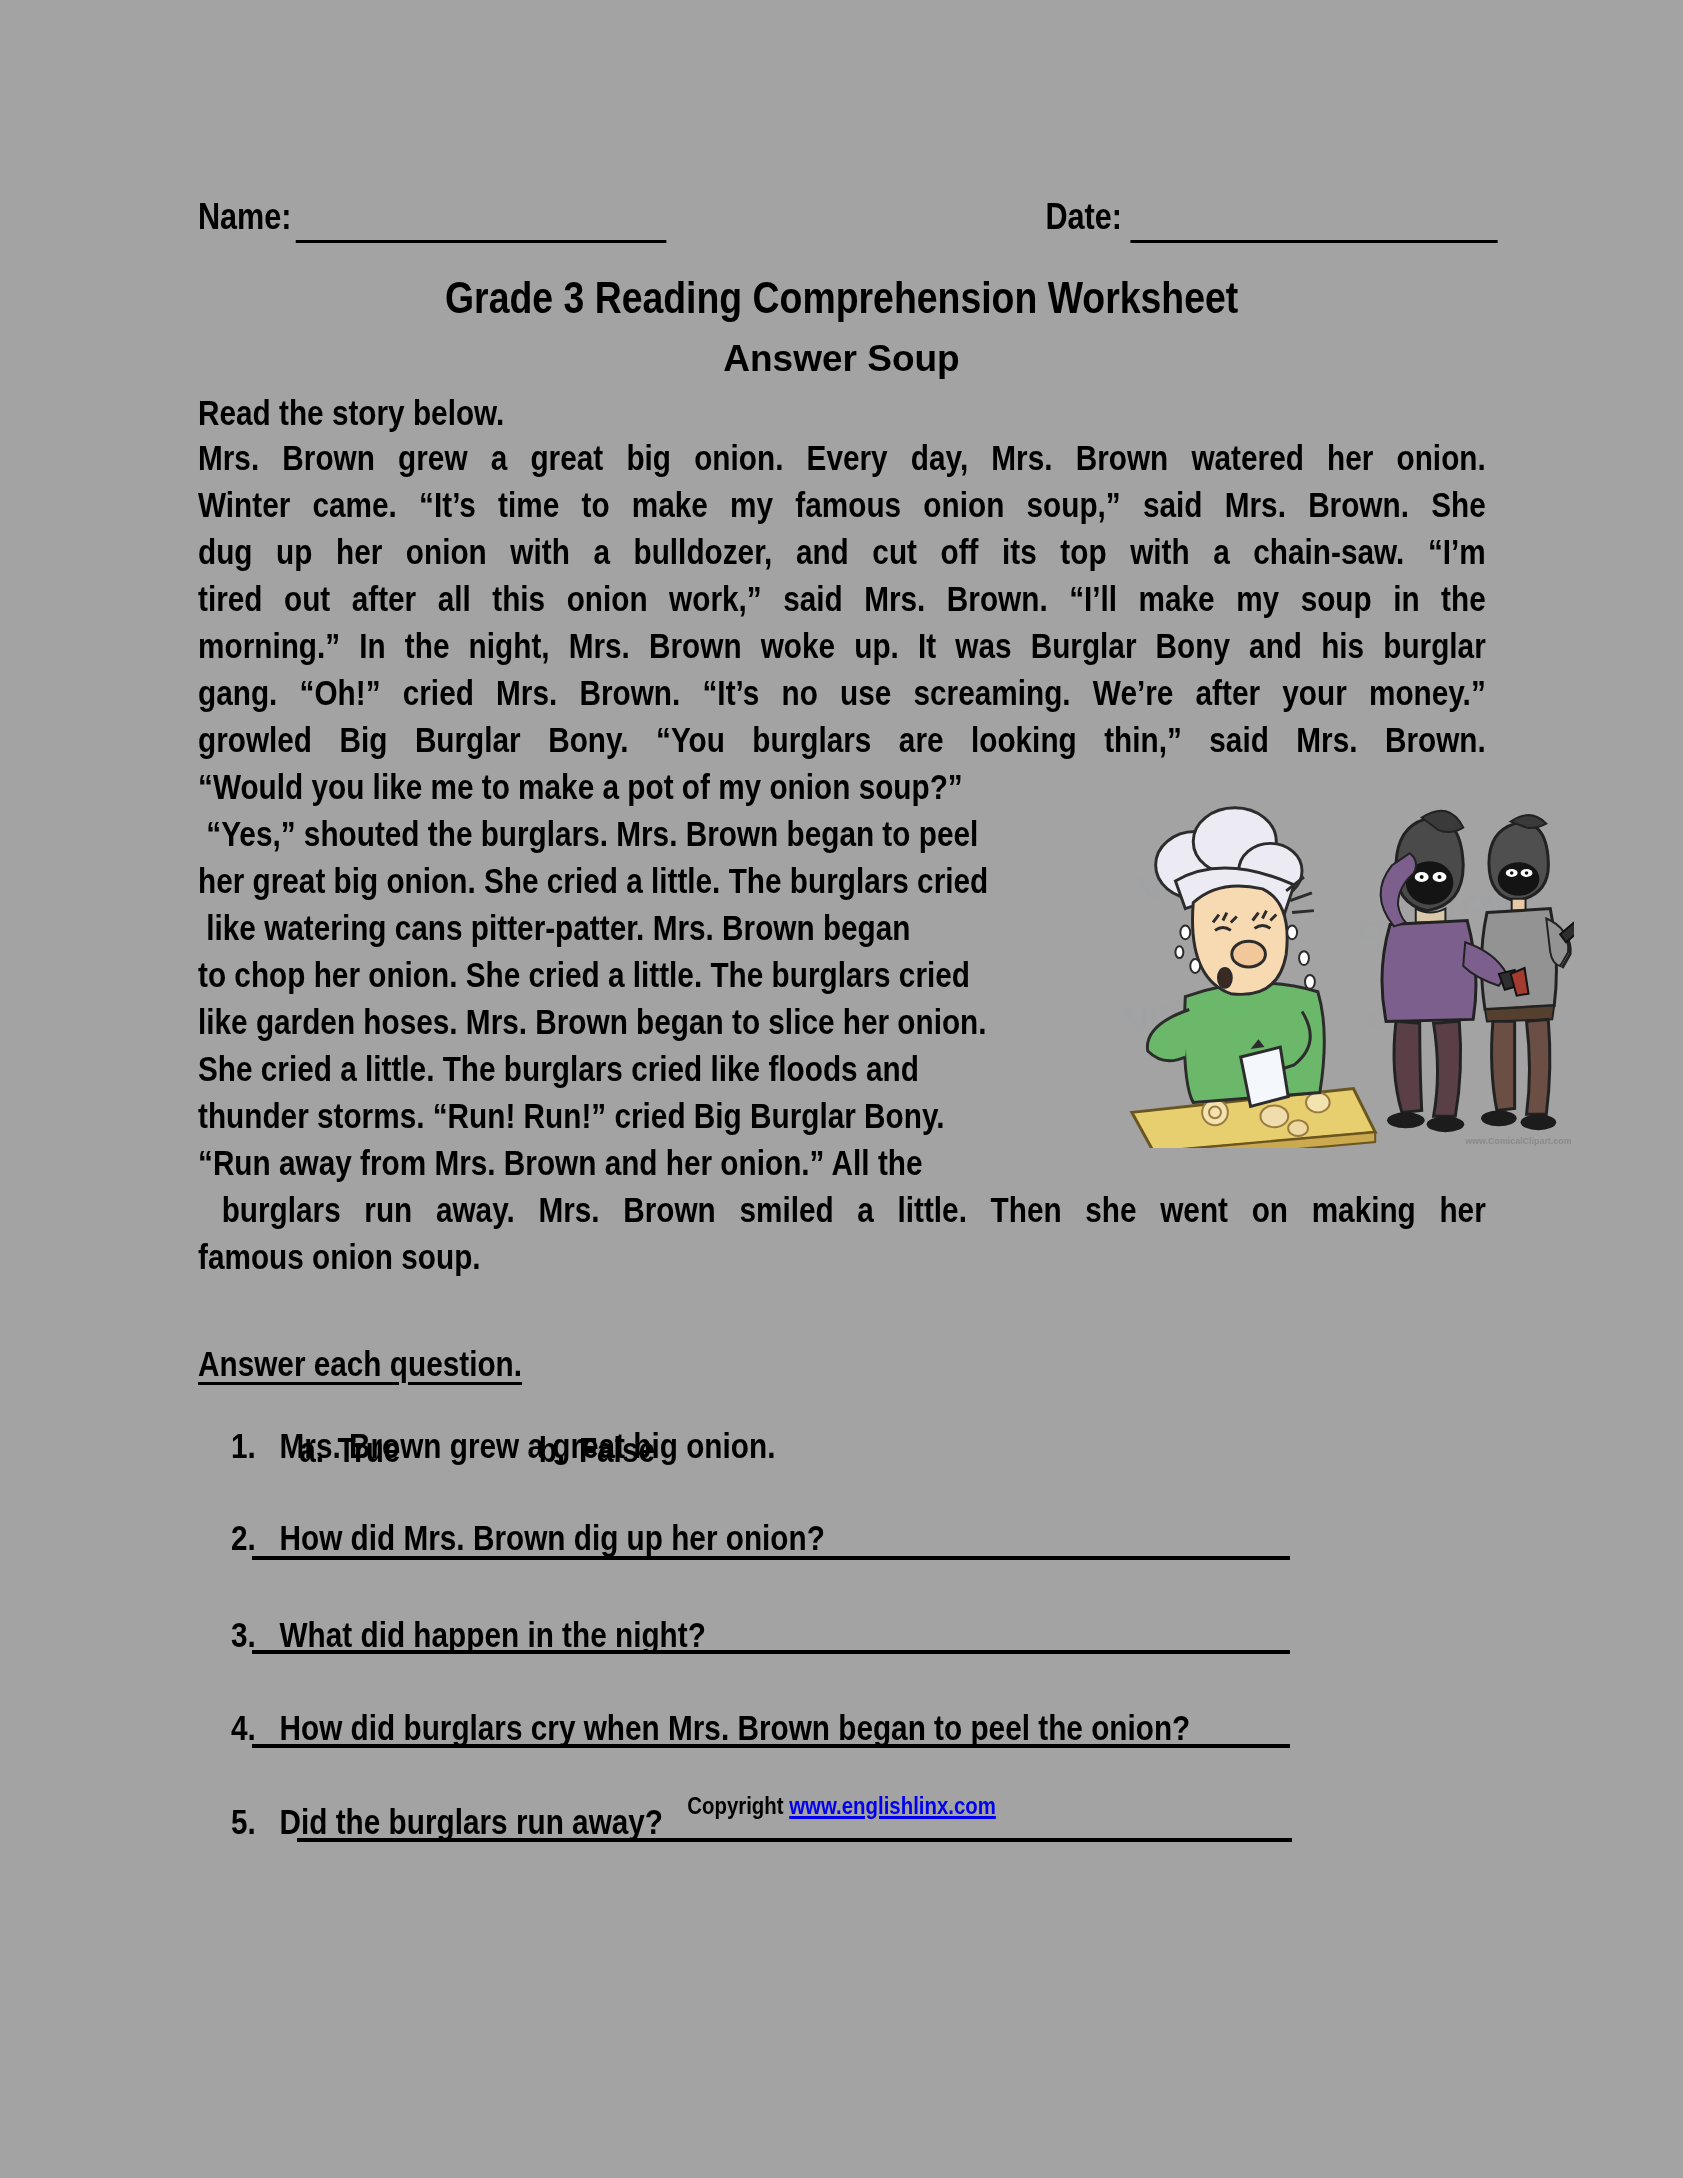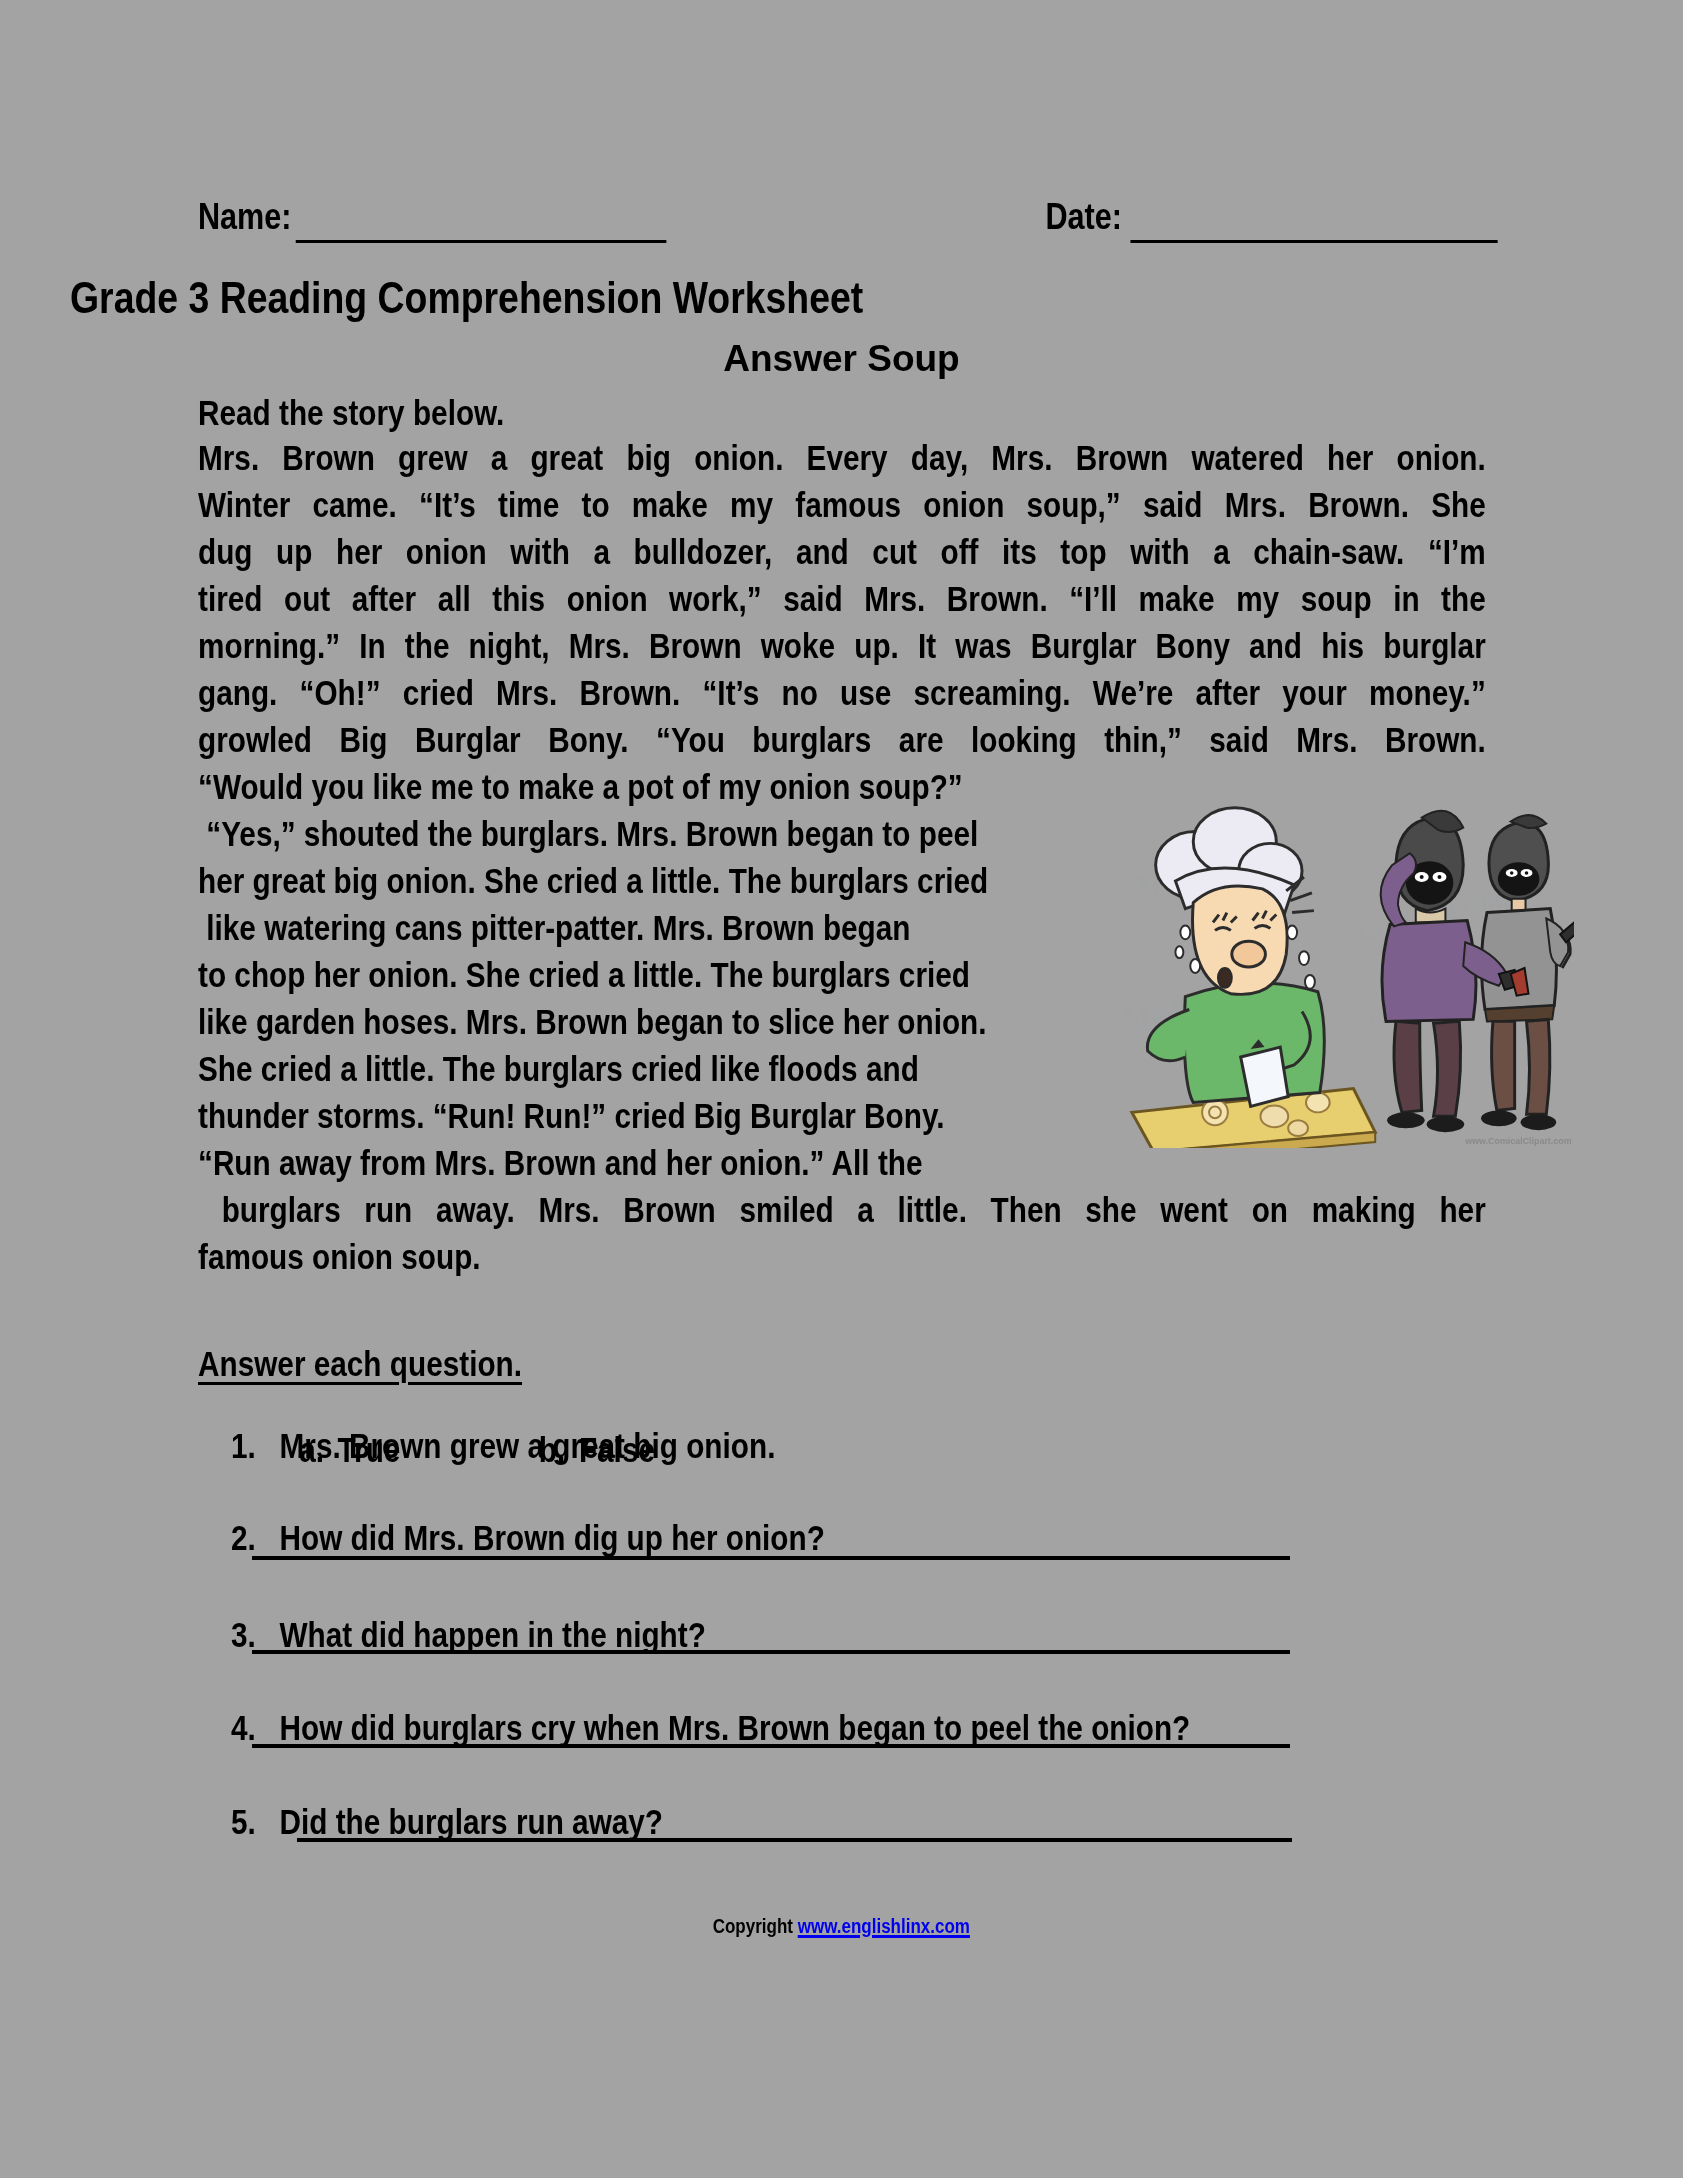--- a/index.html
+++ b/index.html
@@ -23,7 +23,7 @@
   .blank-name{left:115px;width:436px;}
   .blank-date{left:1097px;width:432px;}
 
-  .title{position:absolute;left:0;top:273px;width:1683px;text-align:left;font-size:44px;white-space:pre;}
+  .title{position:absolute;left:0;top:273px;width:1683px;text-align:center;font-size:44px;white-space:pre;}
   .subtitle{position:absolute;left:0;top:338px;width:1683px;text-align:center;font-size:37px;white-space:pre;}
 
   .instruction{position:absolute;left:198px;top:393px;font-size:35px;white-space:pre;transform:scaleX(0.85);transform-origin:0 0;}

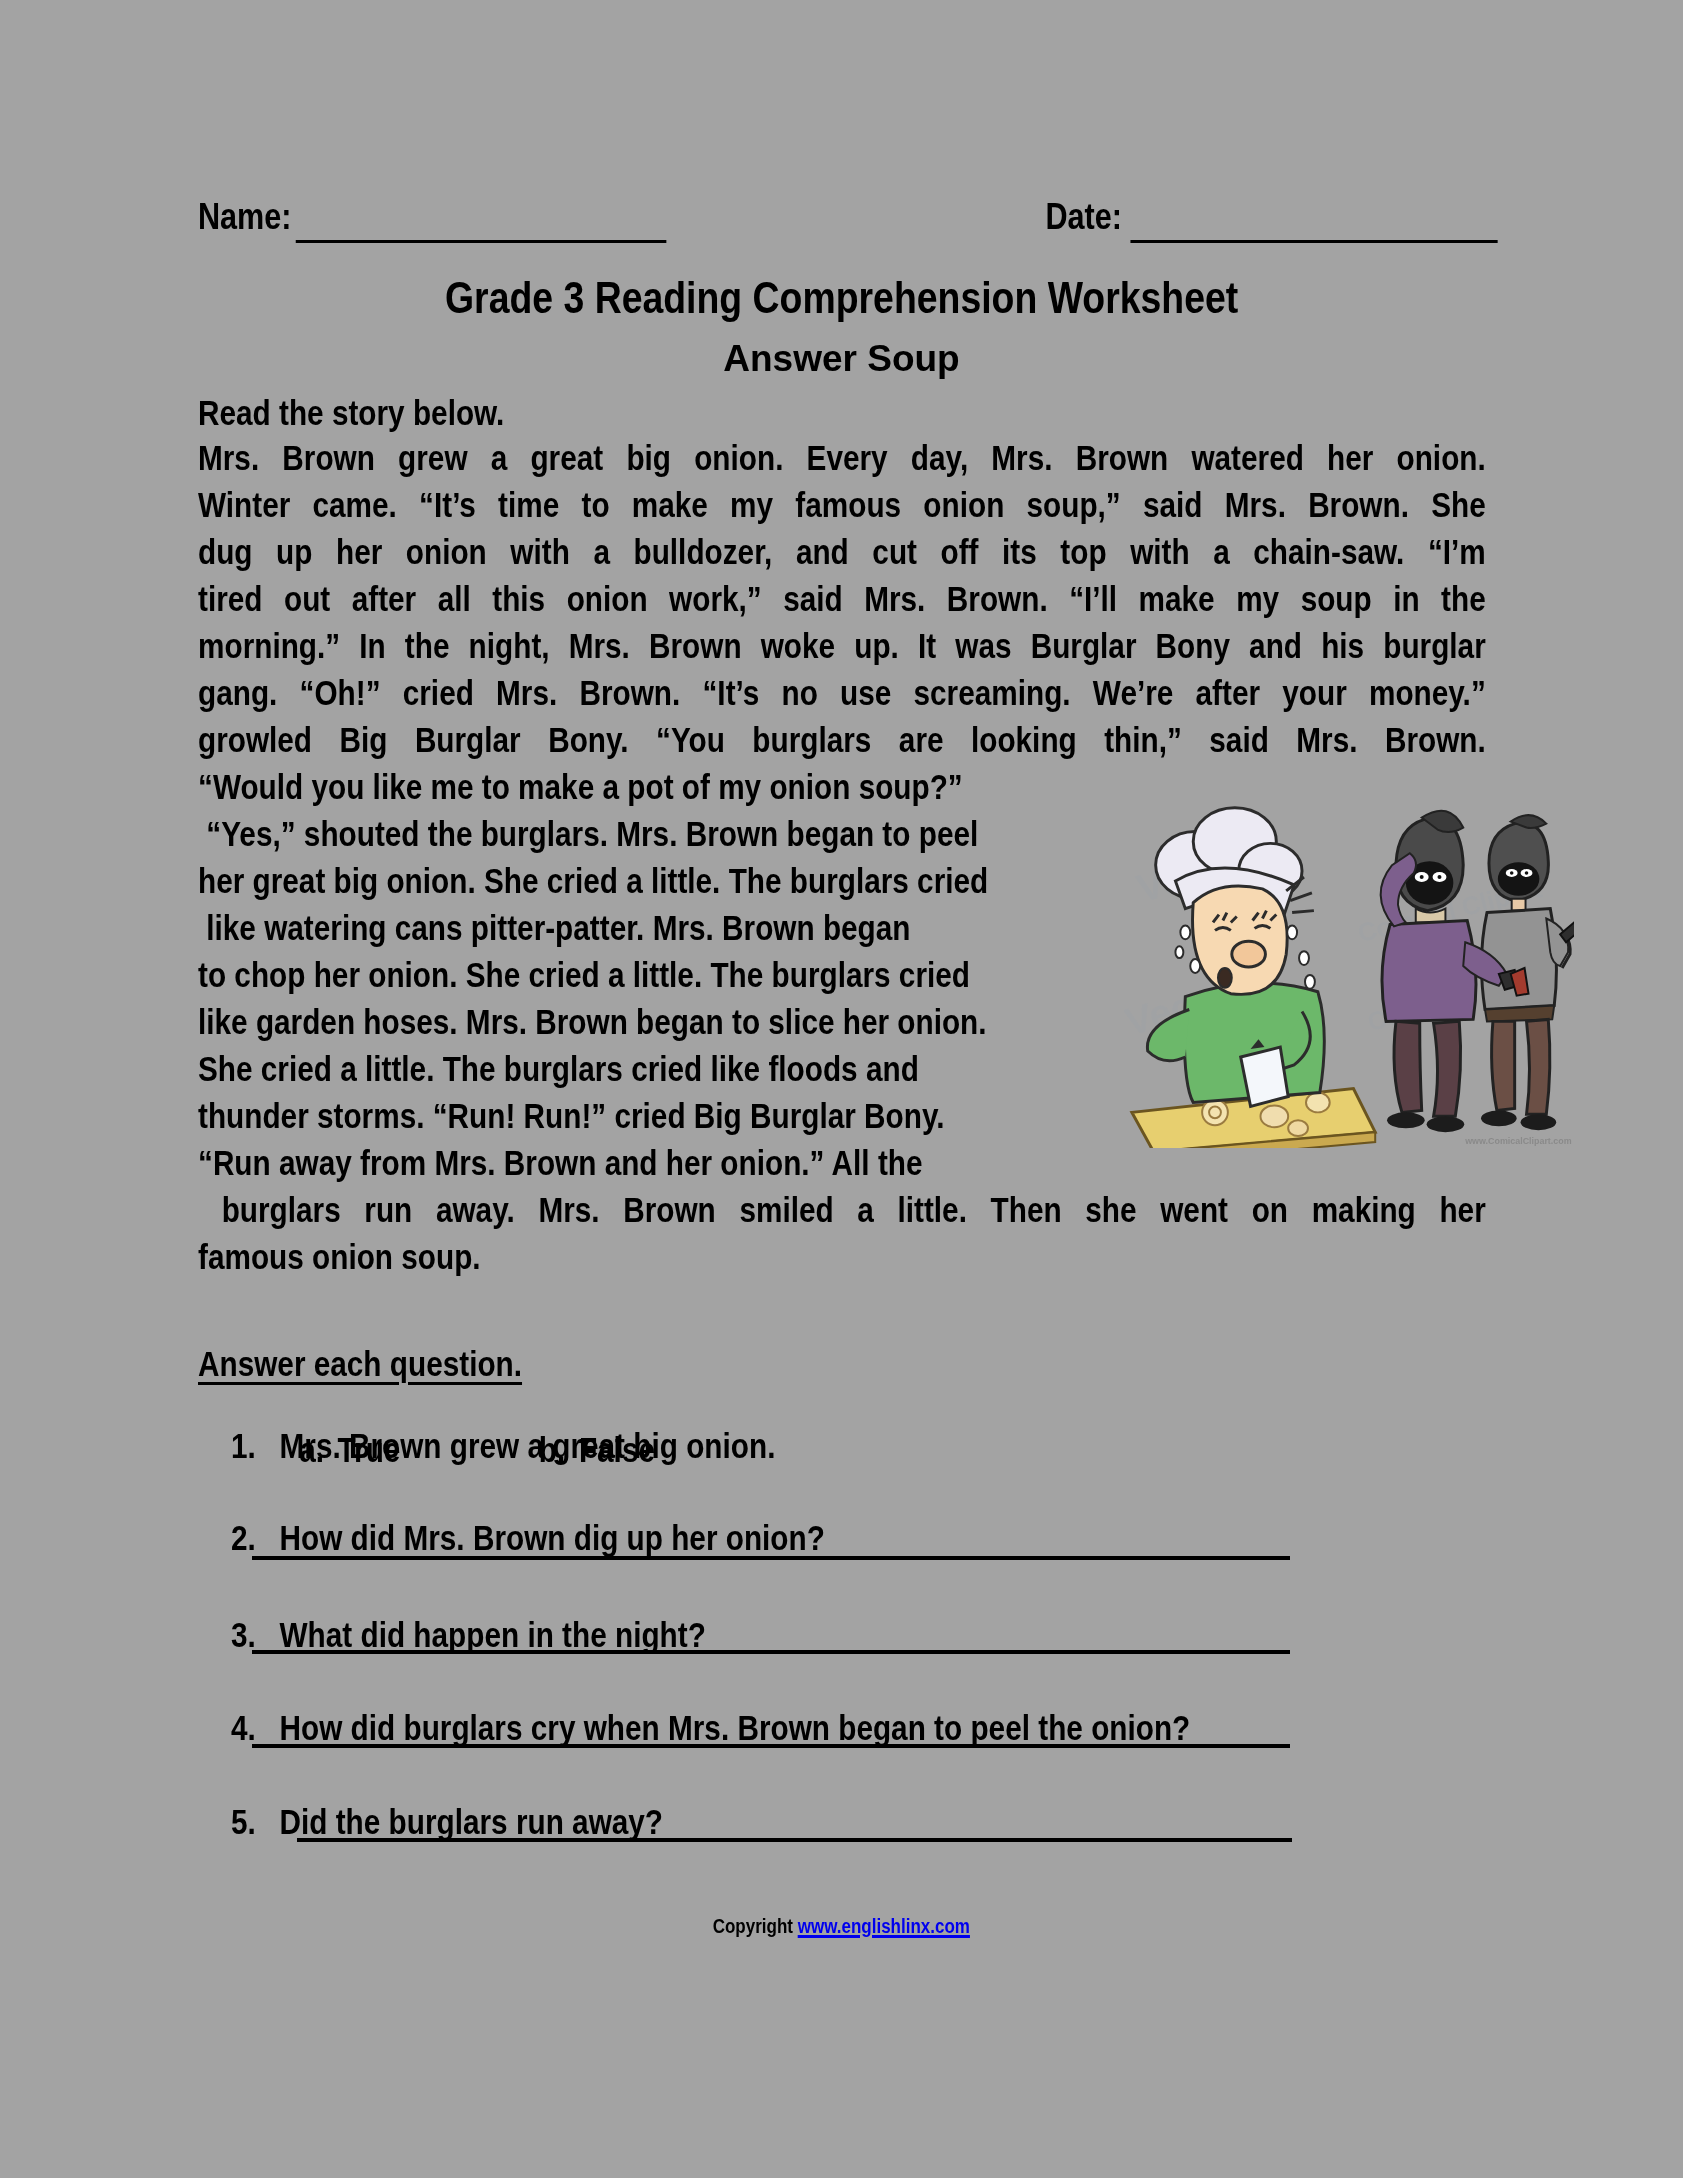--- a/index.html
+++ b/index.html
@@ -53,7 +53,7 @@
   .al5{left:297px;top:1838px;width:995px;}
 
   
-  .copyright{position:absolute;left:0;top:1915px;width:1683px;text-align:center;font-size:20px;}
+  .copyright{position:absolute;left:0;top:1792px;width:1683px;text-align:center;font-size:24px;}
   .copyright a{text-decoration:underline;text-decoration-thickness:3px;}
 </style>
 </head>

